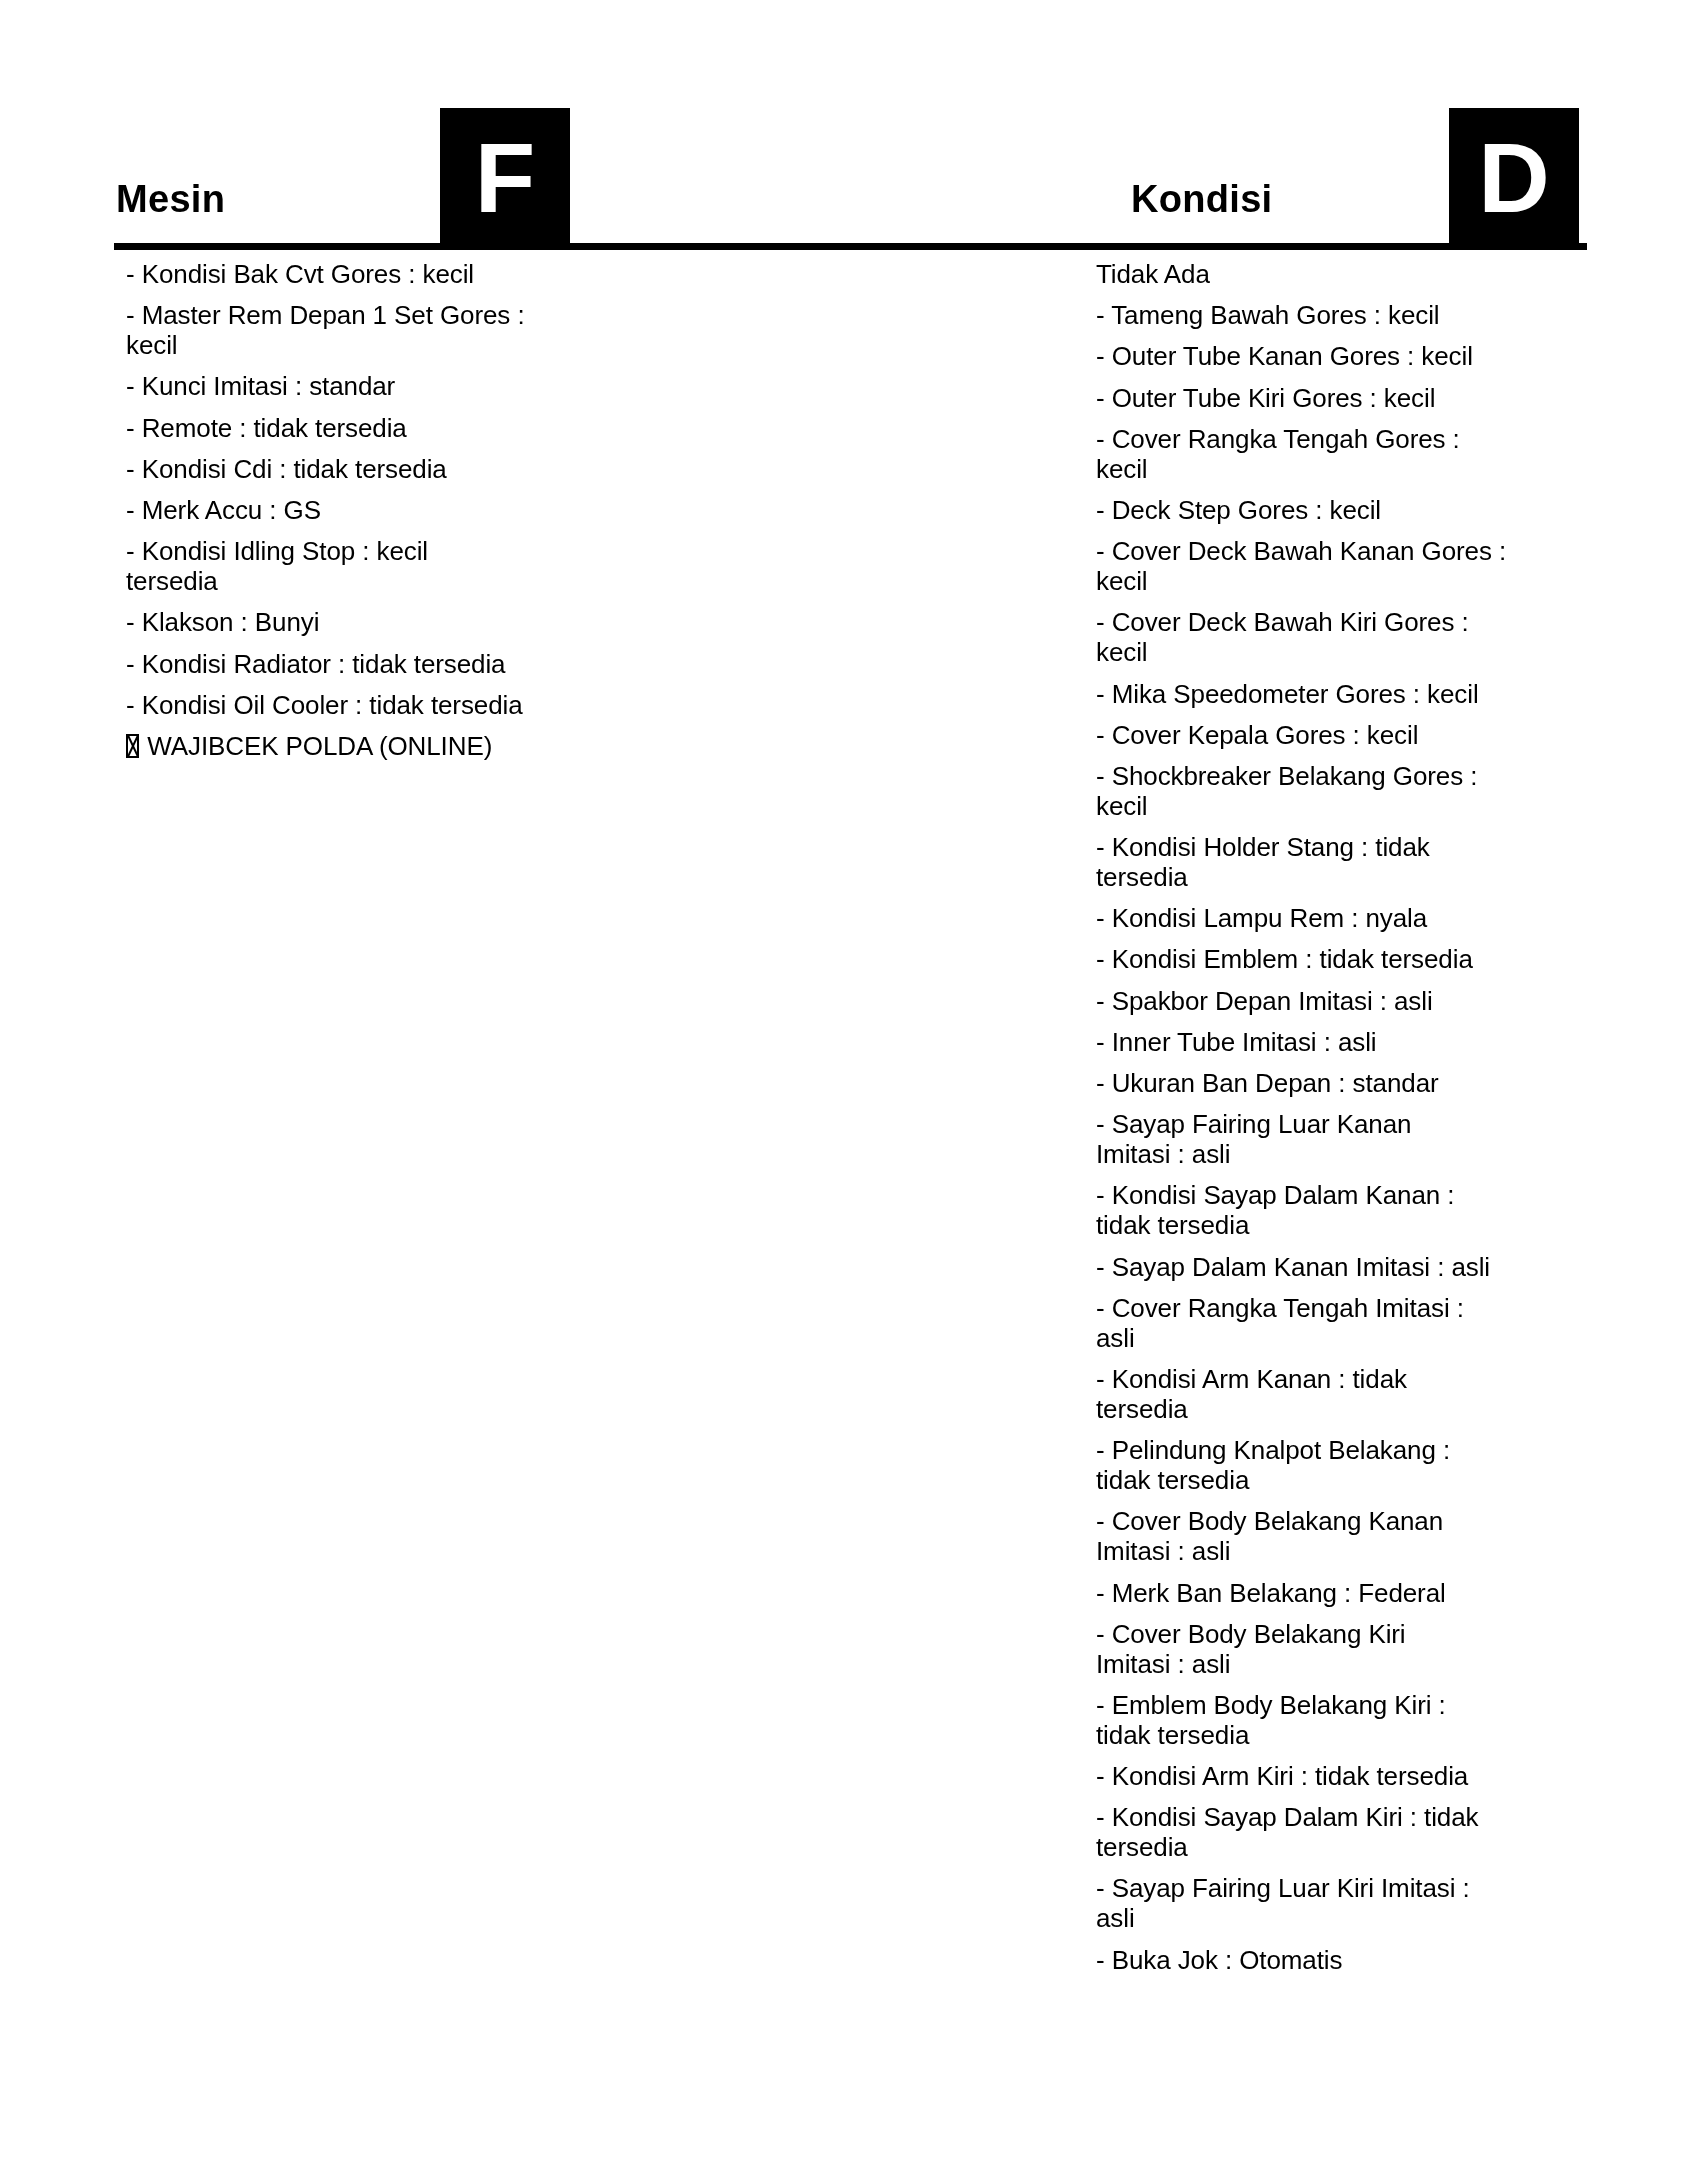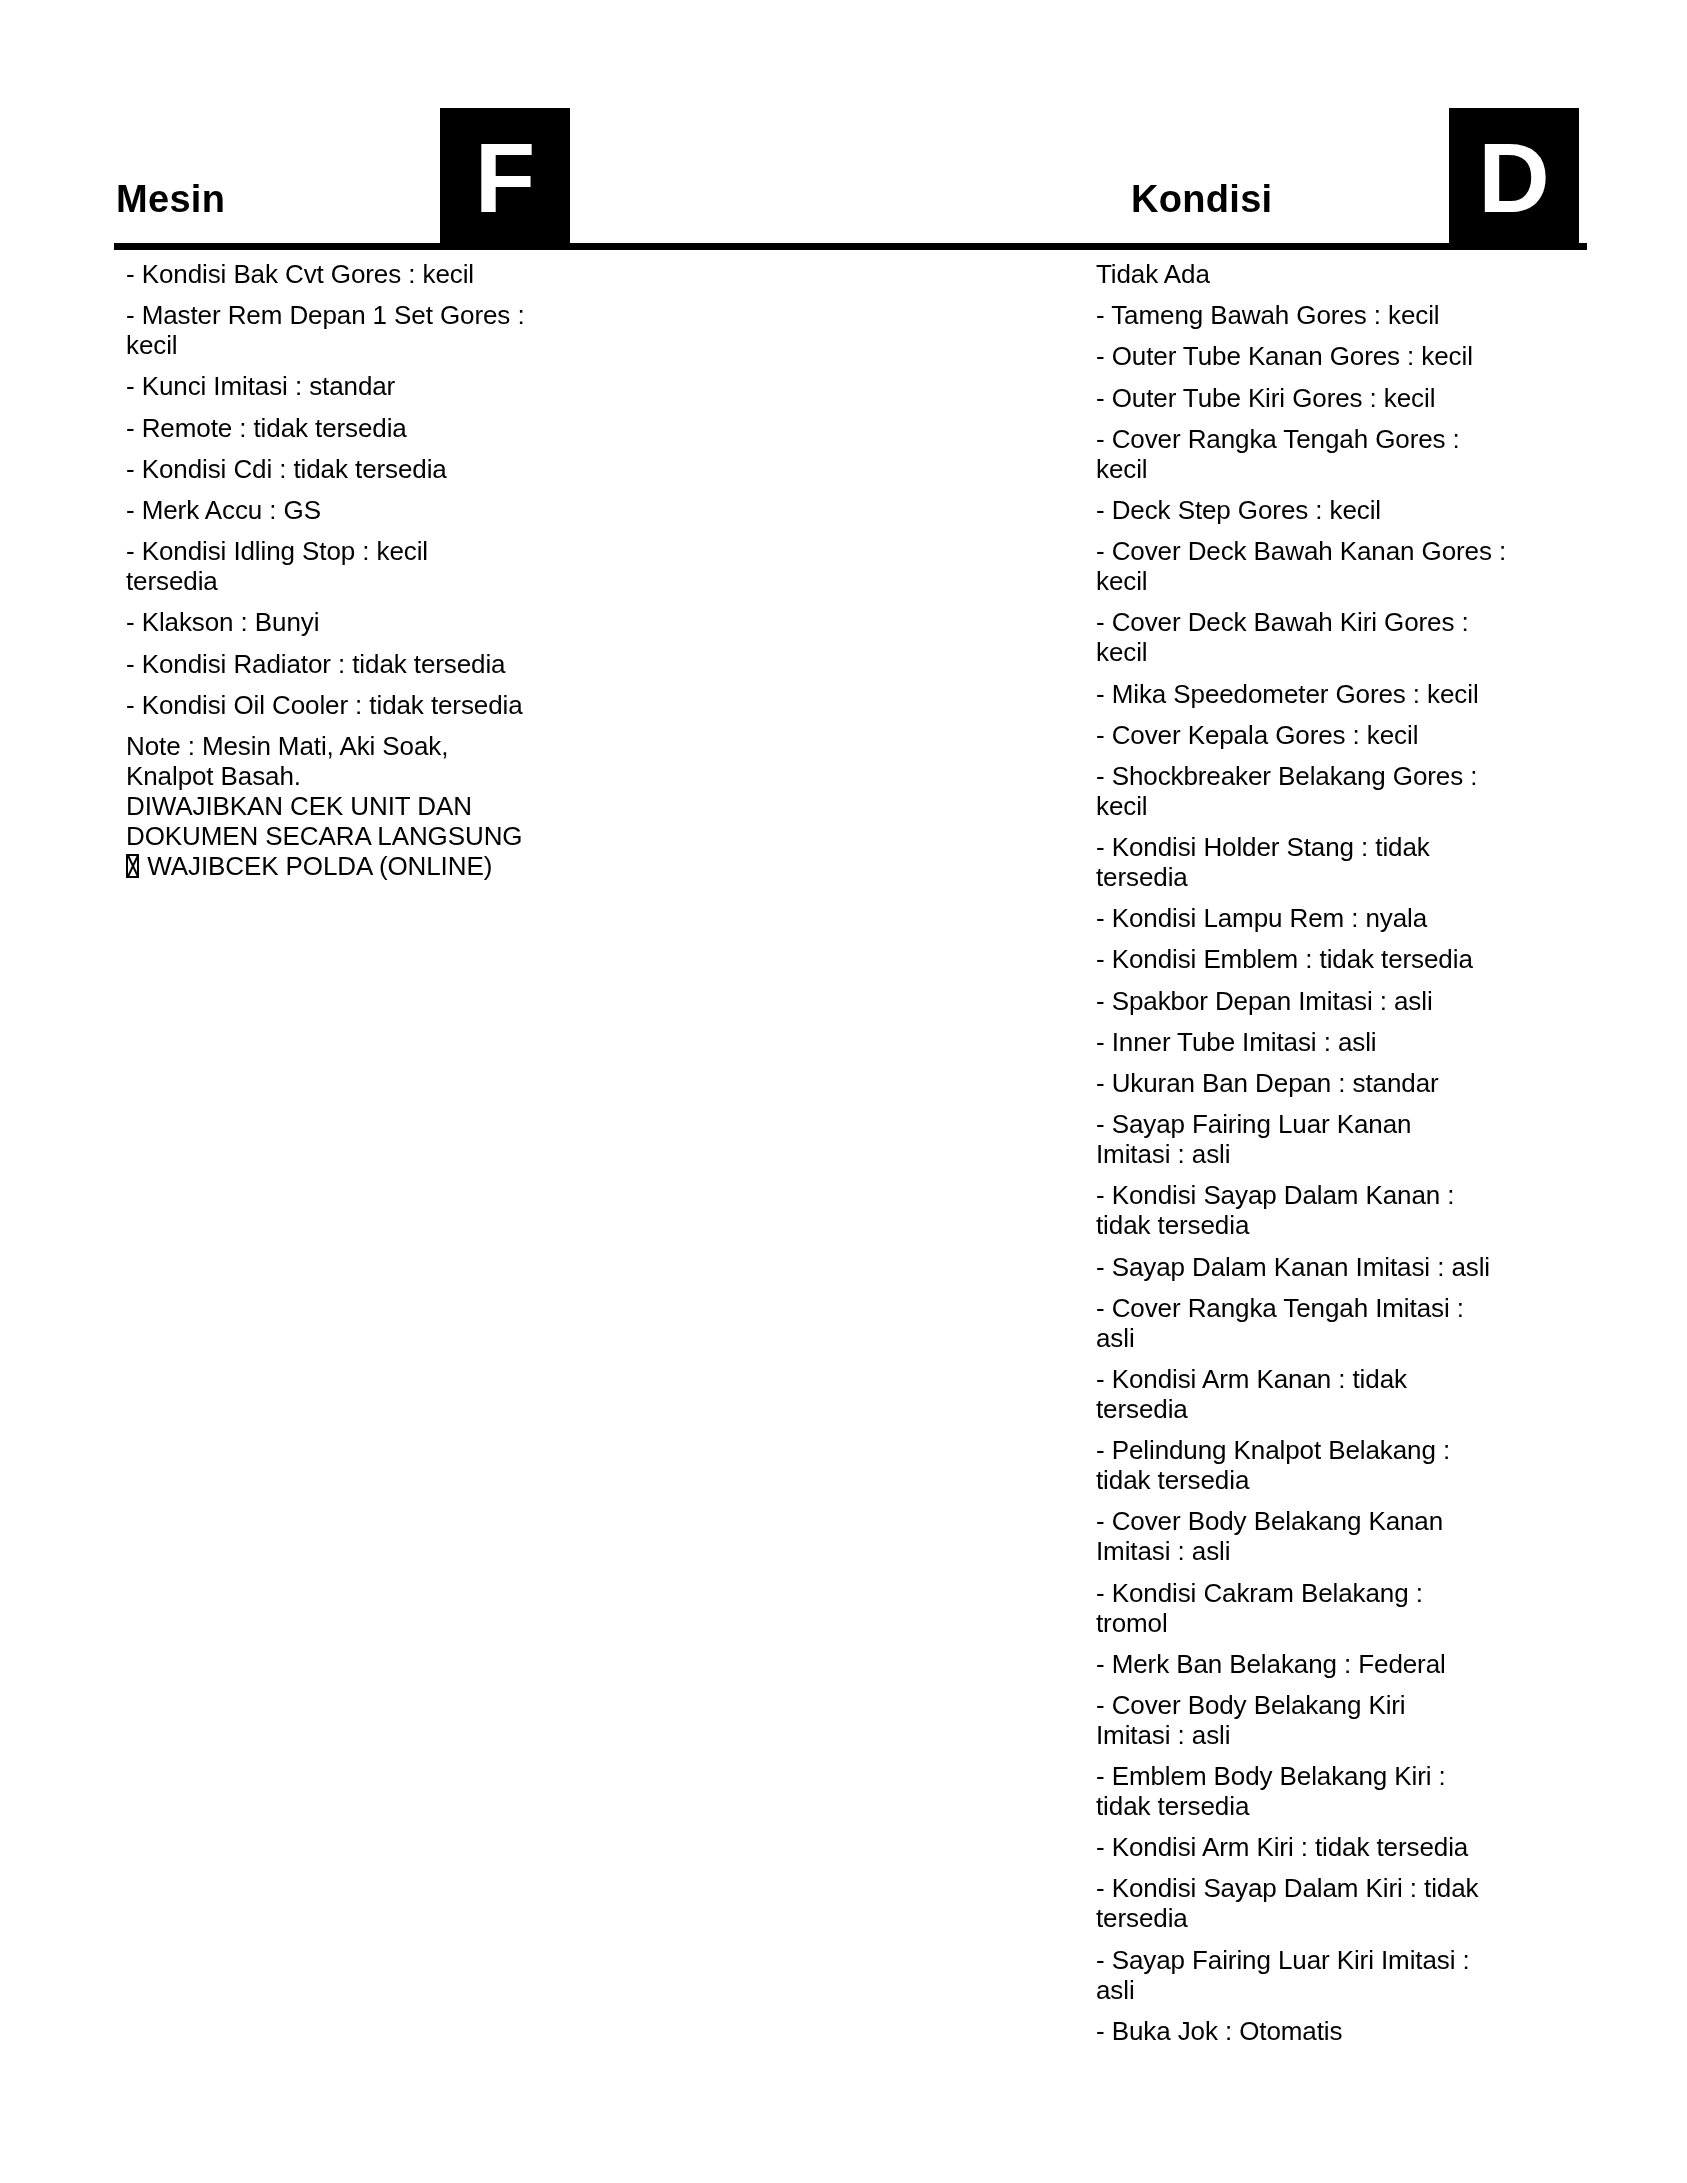--- a/index.html
+++ b/index.html
@@ -113,10 +113,6 @@
     <div class="item">- Kondisi Radiator : tidak tersedia</div>
     <div class="item">- Kondisi Oil Cooler : tidak tersedia</div>
     <div class="note-block">
-      <div class="note-lines">Note : Mesin Mati, Aki Soak,
-Knalpot Basah.
-DIWAJIBKAN CEK UNIT DAN
-DOKUMEN SECARA LANGSUNG</div>
       <div class="note-last-line"><span class="notdef"></span><span>WAJIBCEK POLDA (ONLINE)</span></div>
     </div>
   </div>

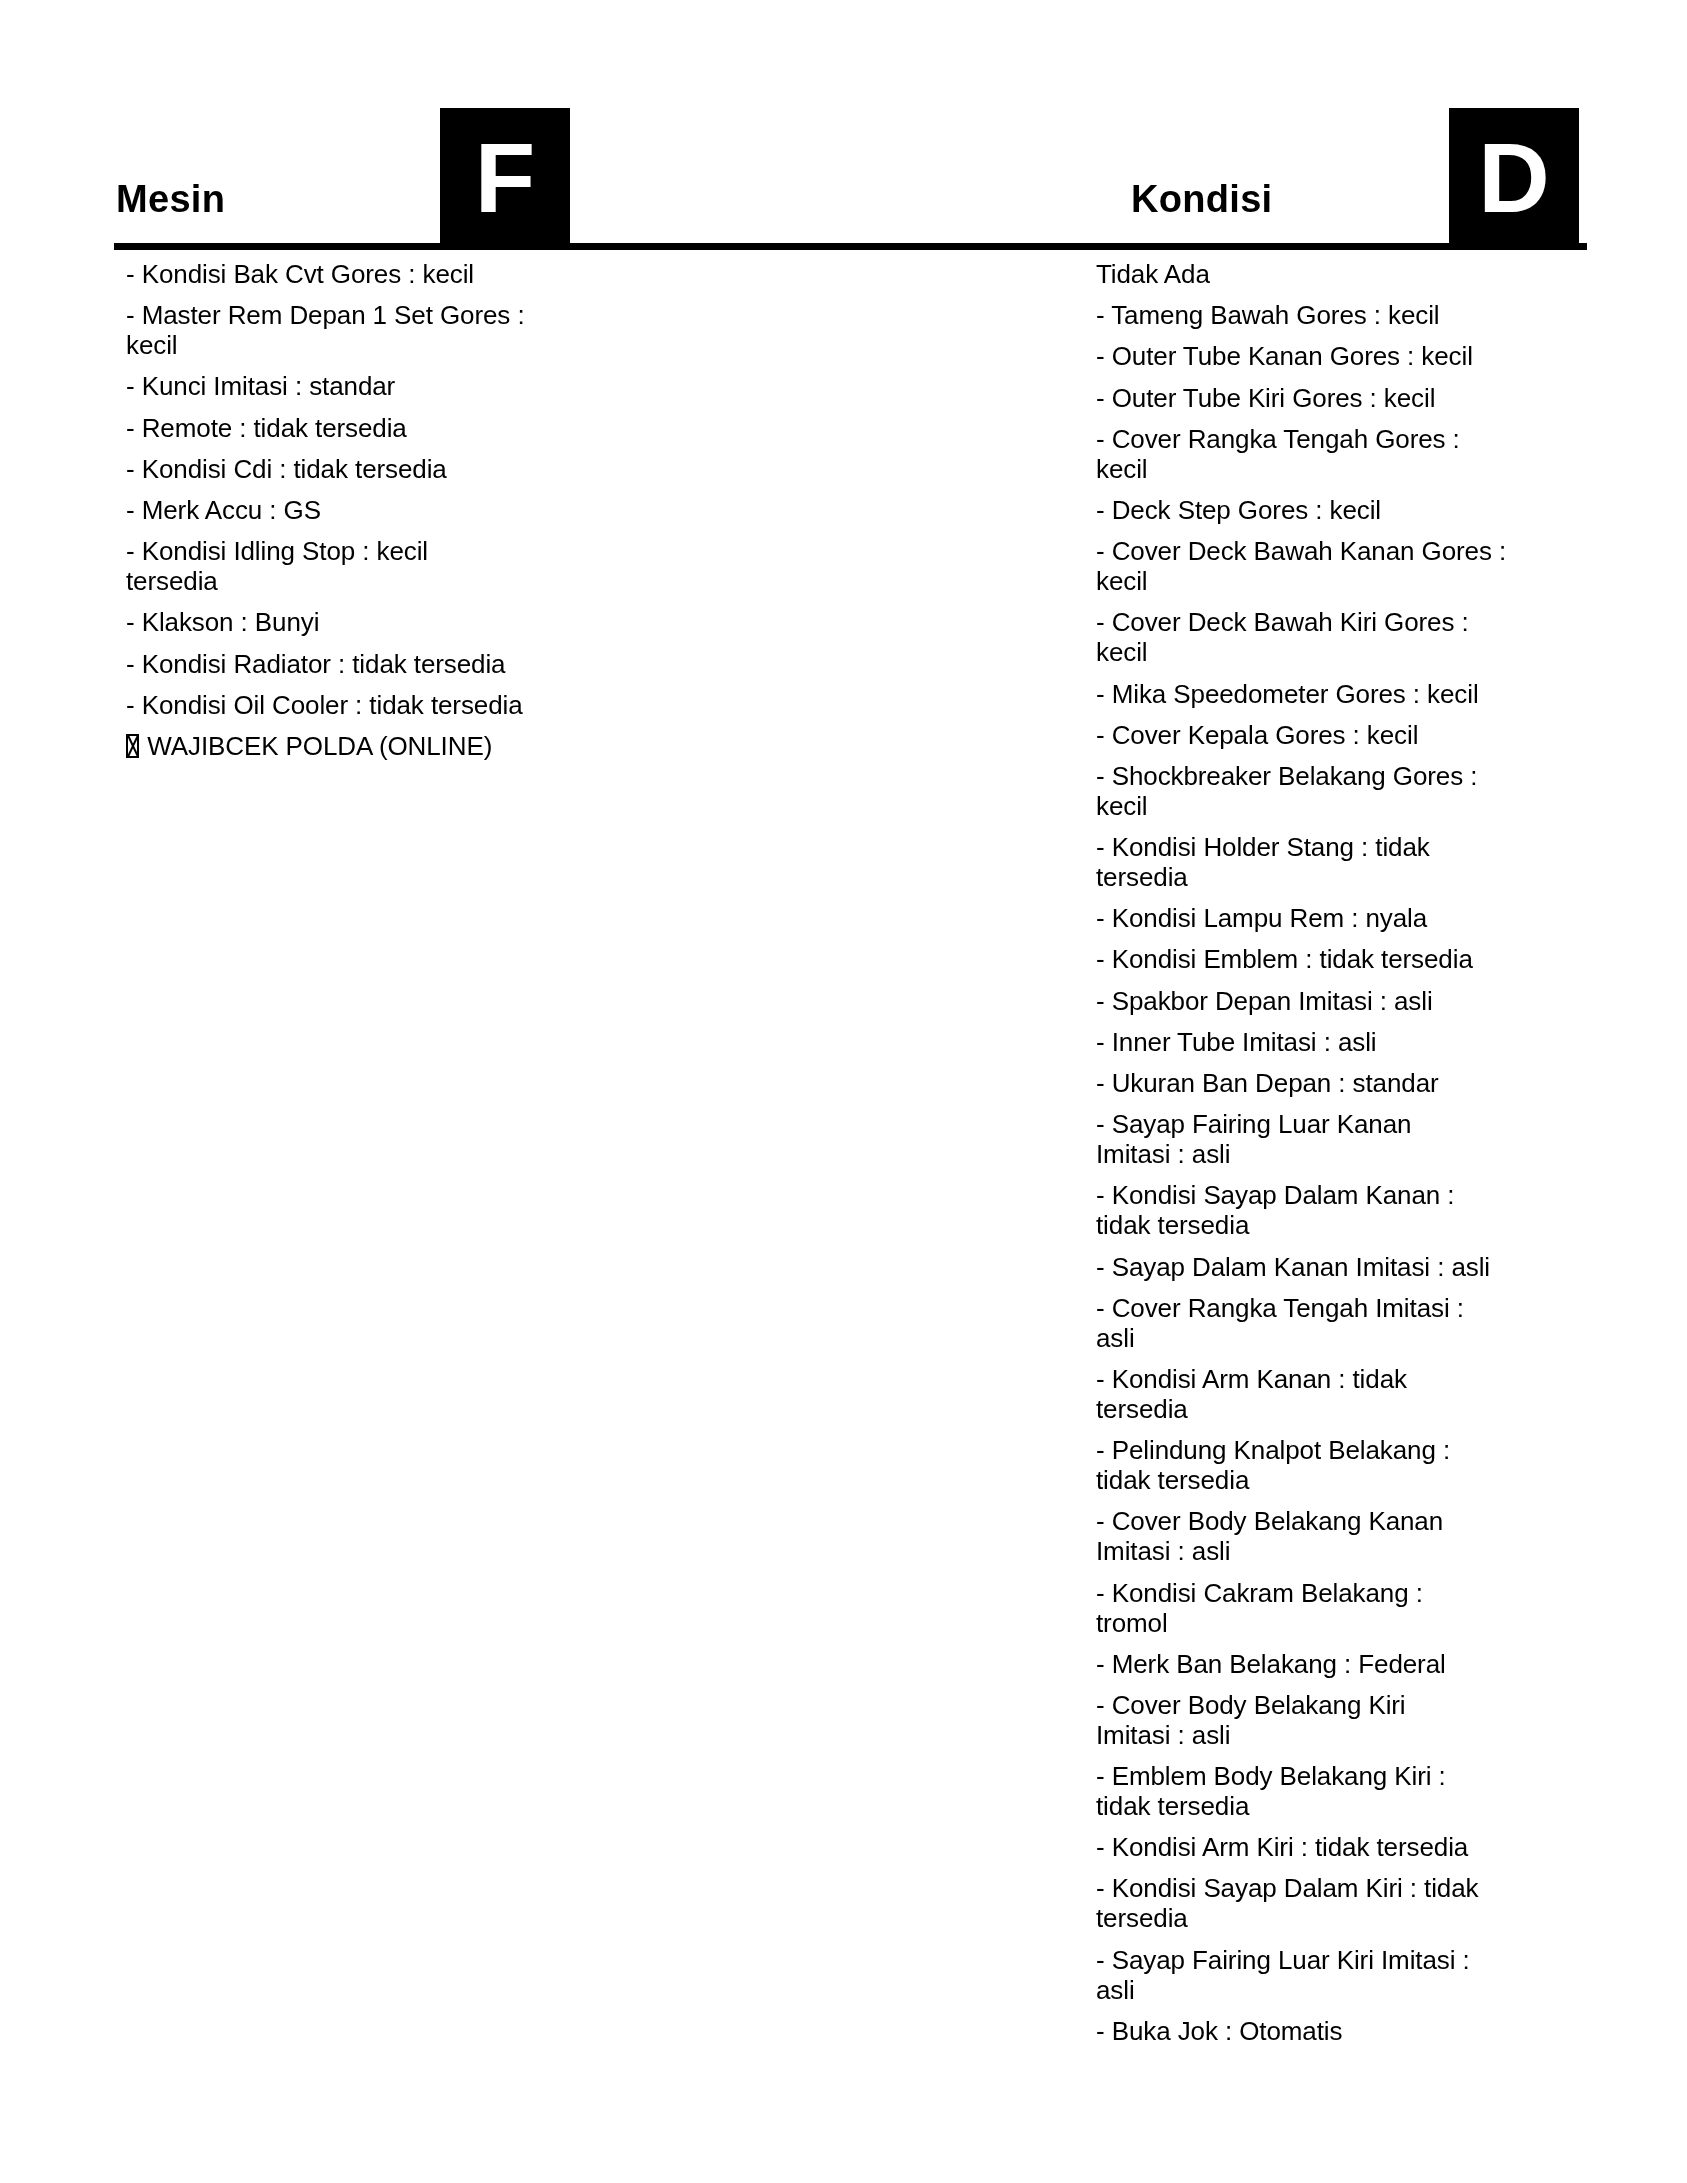--- a/index.html
+++ b/index.html
@@ -153,8 +153,6 @@
 tidak tersedia</div>
     <div class="item">- Cover Body Belakang Kanan
 Imitasi : asli</div>
-    <div class="item">- Kondisi Cakram Belakang :
-tromol</div>
     <div class="item">- Merk Ban Belakang : Federal</div>
     <div class="item">- Cover Body Belakang Kiri
 Imitasi : asli</div>

